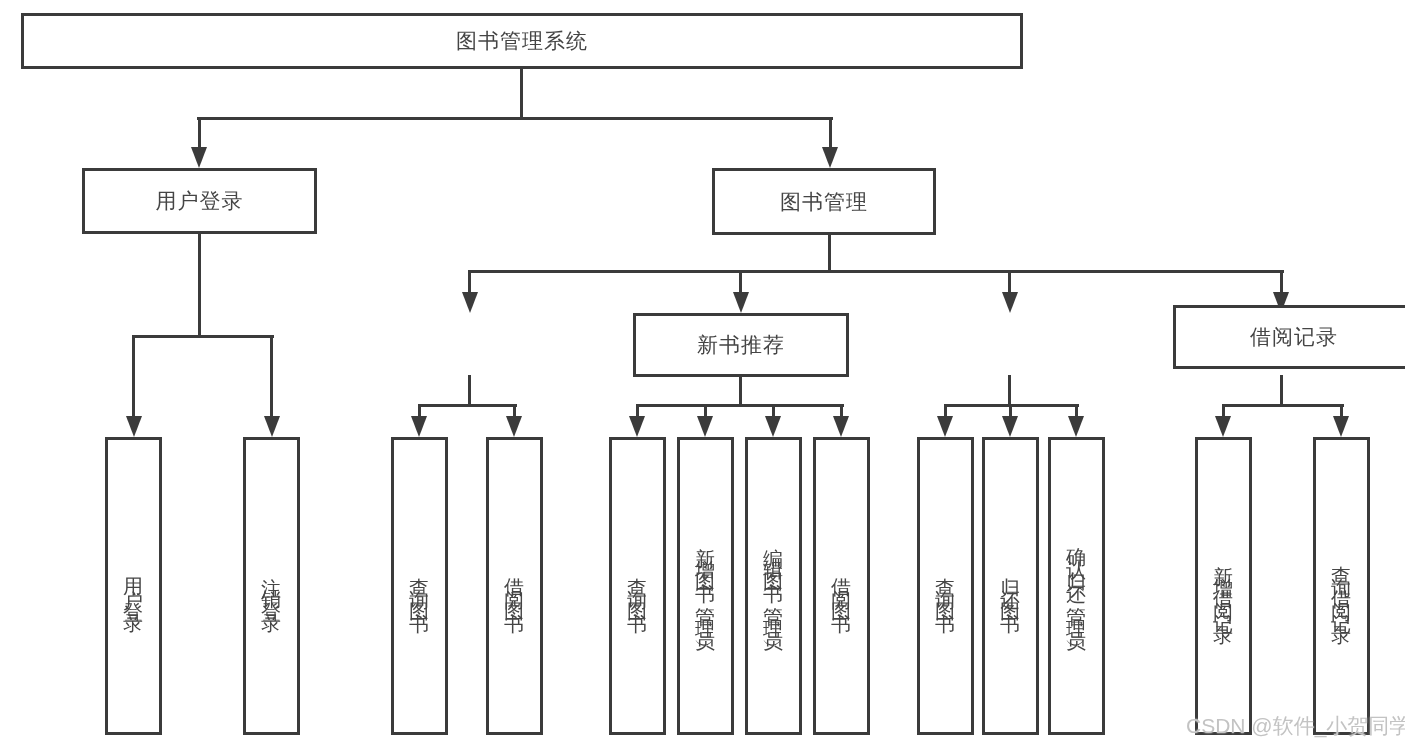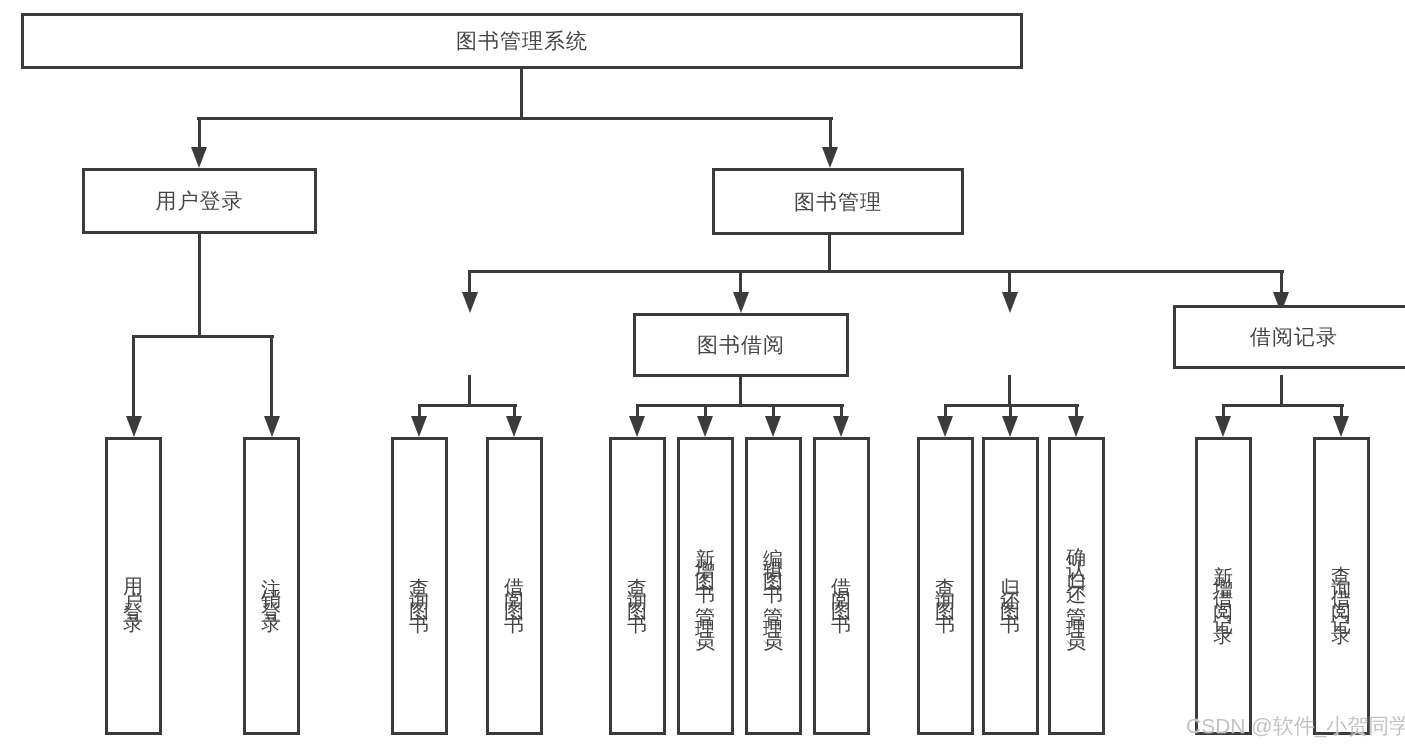--- a/index.html
+++ b/index.html
@@ -47,7 +47,7 @@
   <div class="box" style="left:82px;top:168px;width:235px;height:66px">
     <span class="hlabel">用户登录</span>
   </div>
-  <div class="box" style="left:712px;top:168px;width:252px;height:67px">
+  <div class="box" style="left:712px;top:168px;width:224px;height:67px">
     <span class="hlabel">图书管理</span>
   </div>
 

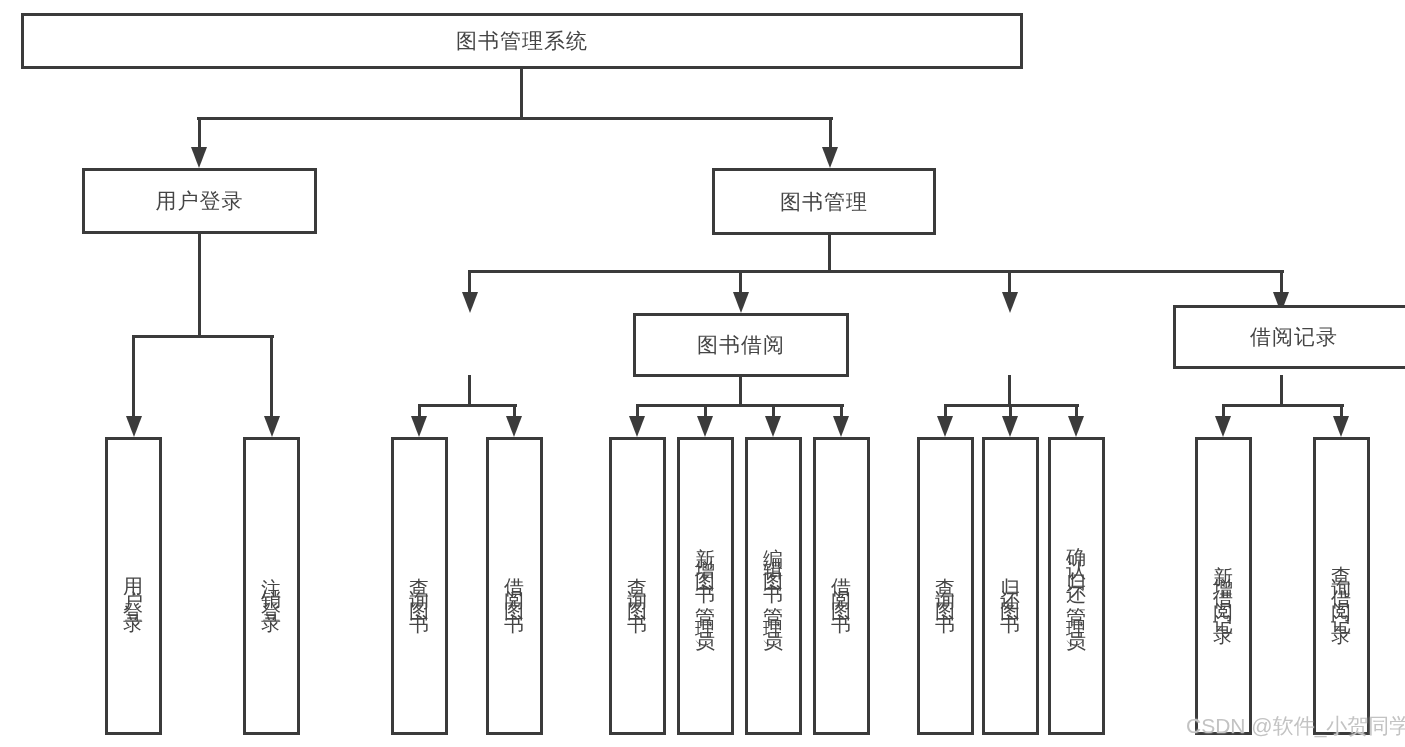--- a/index.html
+++ b/index.html
@@ -70,7 +70,7 @@
   <div class="arrow" style="left:1273px;top:292px"></div>
 
   <div class="box" style="left:633px;top:313px;width:216px;height:64px">
-    <span class="hlabel">图书借阅</span>
+    <span class="hlabel">新书推荐</span>
   </div>
   <div class="box" style="left:1173px;top:305px;width:242px;height:64px">
     <span class="hlabel">借阅记录</span>

